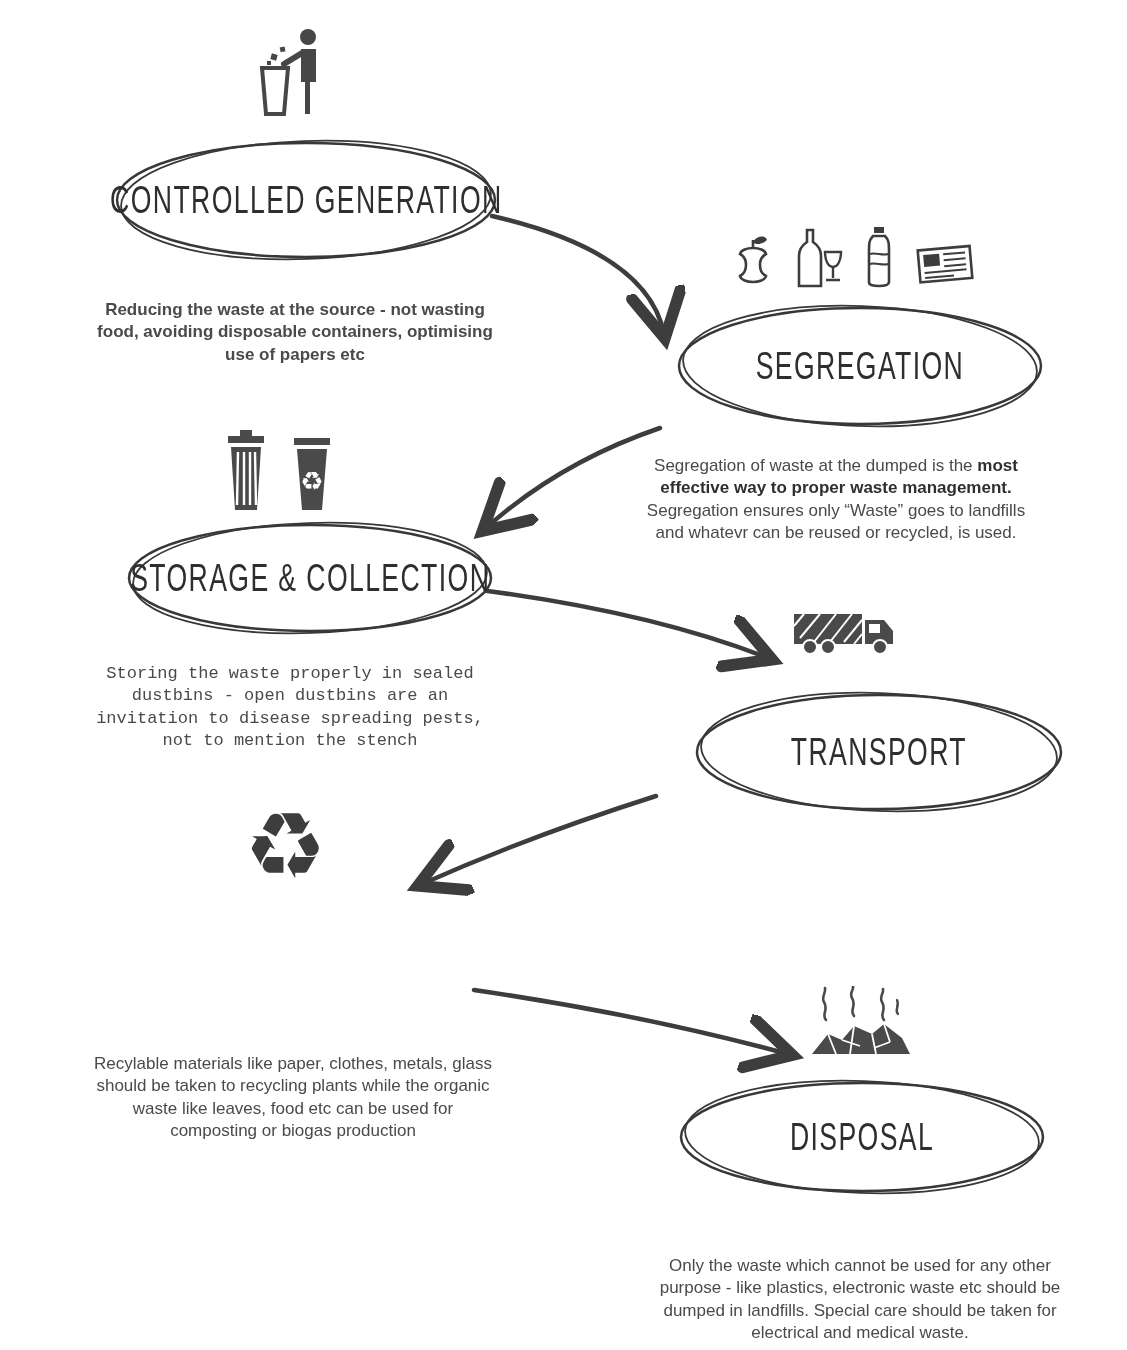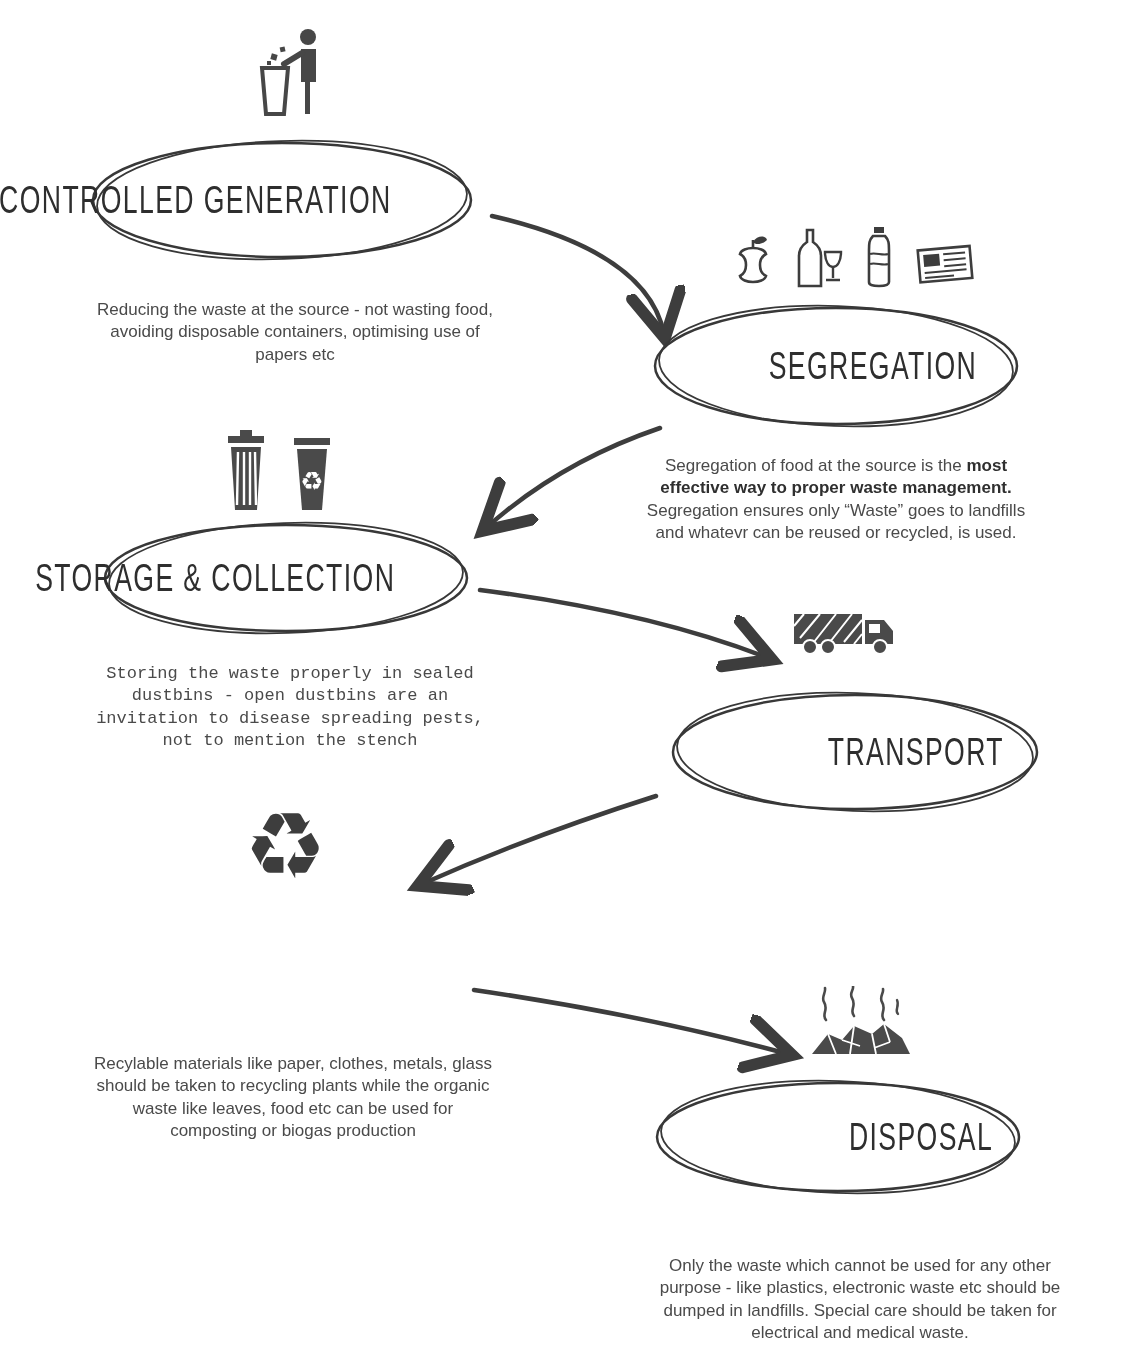--- a/index.html
+++ b/index.html
@@ -8,7 +8,7 @@
     font-family:"Liberation Sans",sans-serif;overflow:hidden;
   }
   .arrows{position:absolute;left:0;top:0;z-index:1;}
-  .bubble{position:absolute;z-index:2;display:flex;align-items:center;justify-content:flex-end;}
+  .bubble{position:absolute;z-index:2;display:flex;align-items:center;justify-content:center;margin-left:24px;}
   .bubble svg{position:absolute;left:0;top:0;}
   .step-label{
     position:relative;z-index:3;color:#2e2e2e;font-size:38px;font-weight:500;

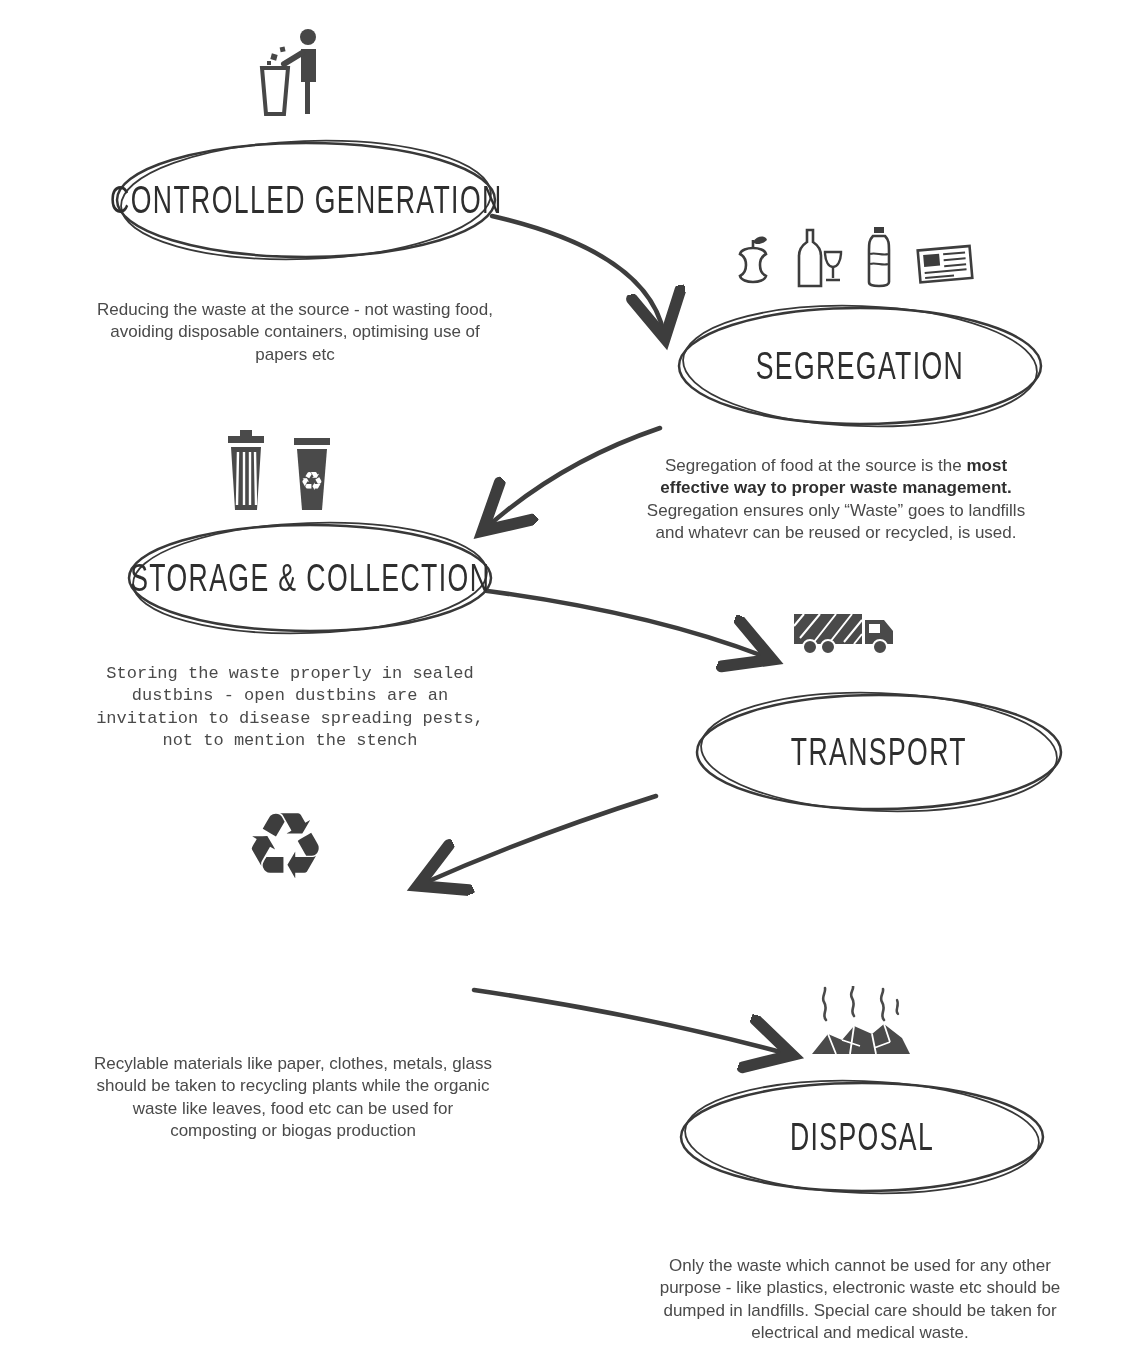--- a/index.html
+++ b/index.html
@@ -61,7 +61,7 @@
     <div class="step-label">CONTROLLED GENERATION</div>
   </div>
 
-  <p class="desc" style="left:95px;top:282px;width:400px;">Reducing the waste at the source - not wasting food, avoiding disposable containers, optimising use of papers etc</p>
+  <p class="desc" style="left:95px;top:282px;width:400px;font-weight:bold;">Reducing the waste at the source - not wasting food, avoiding disposable containers, optimising use of papers etc</p>
 
   <div class="icon icon-row" style="left:733px;top:226px;">
     <span>

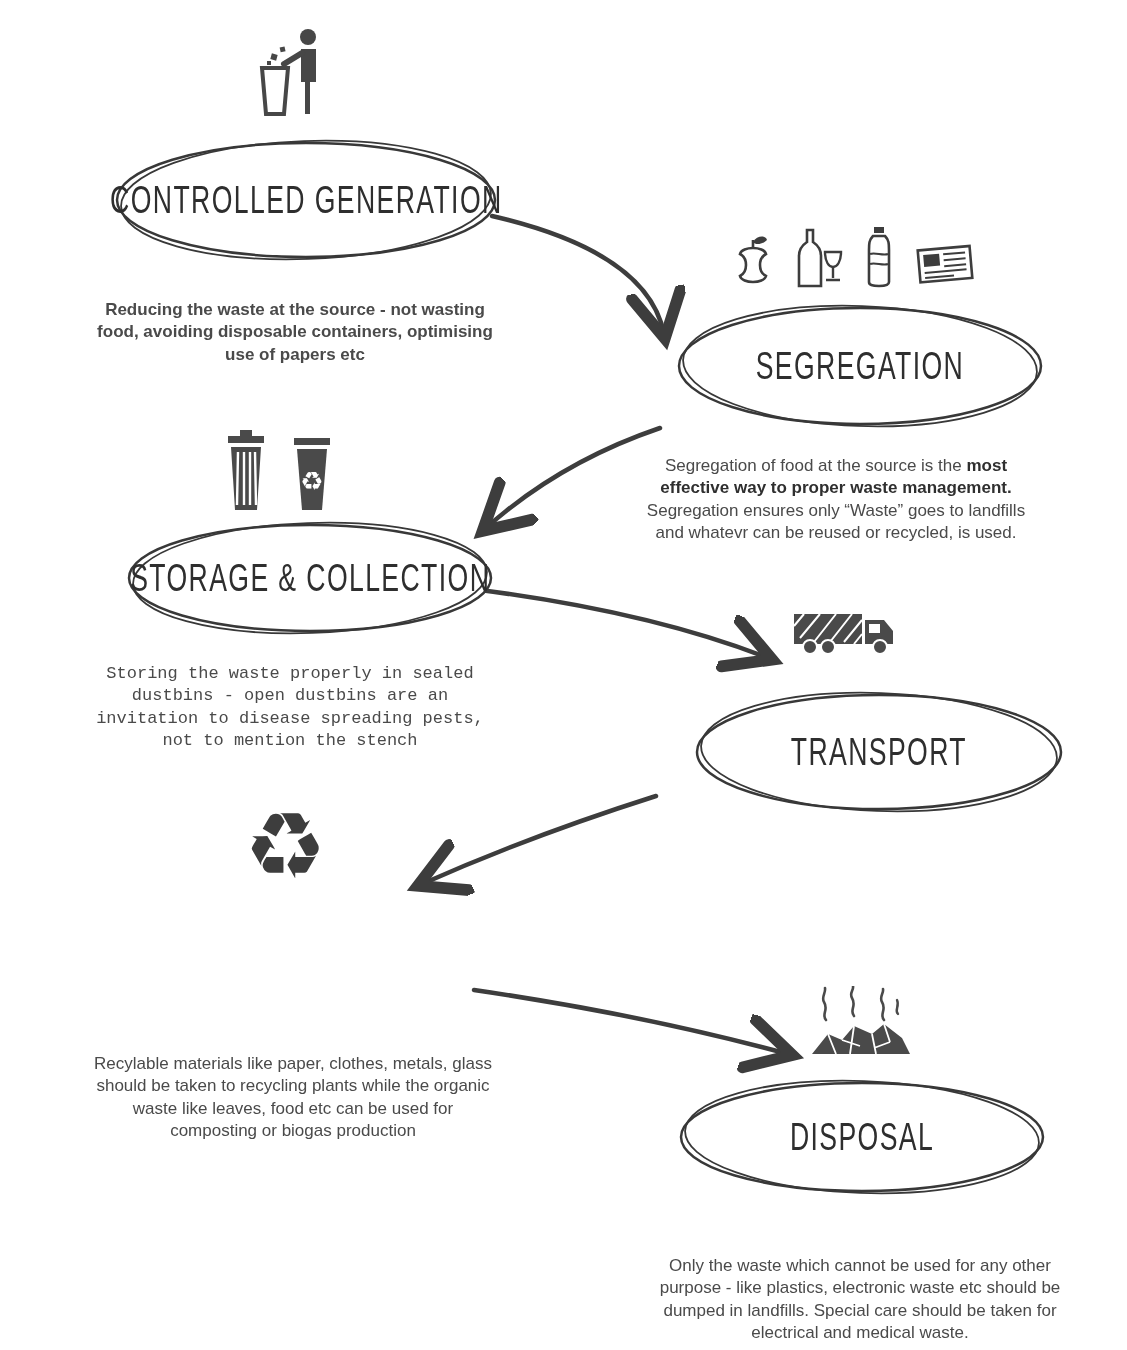--- a/index.html
+++ b/index.html
@@ -104,7 +104,7 @@
     <div class="step-label">SEGREGATION</div>
   </div>
 
-  <p class="desc" style="left:640px;top:438px;width:392px;"><span>Segregation of food at the source is the </span><b>most effective way to proper waste management.</b><span> Segregation ensures only “Waste” goes to landfills and whatevr can be reused or recycled, is used.</span></p>
+  <p class="desc" style="left:640px;top:438px;width:392px;"><span>Segregation of waste at the dumped is the </span><b>most effective way to proper waste management.</b><span> Segregation ensures only “Waste” goes to landfills and whatevr can be reused or recycled, is used.</span></p>
 
   <div class="icon icon-row" style="left:224px;top:428px;">
     <span>

